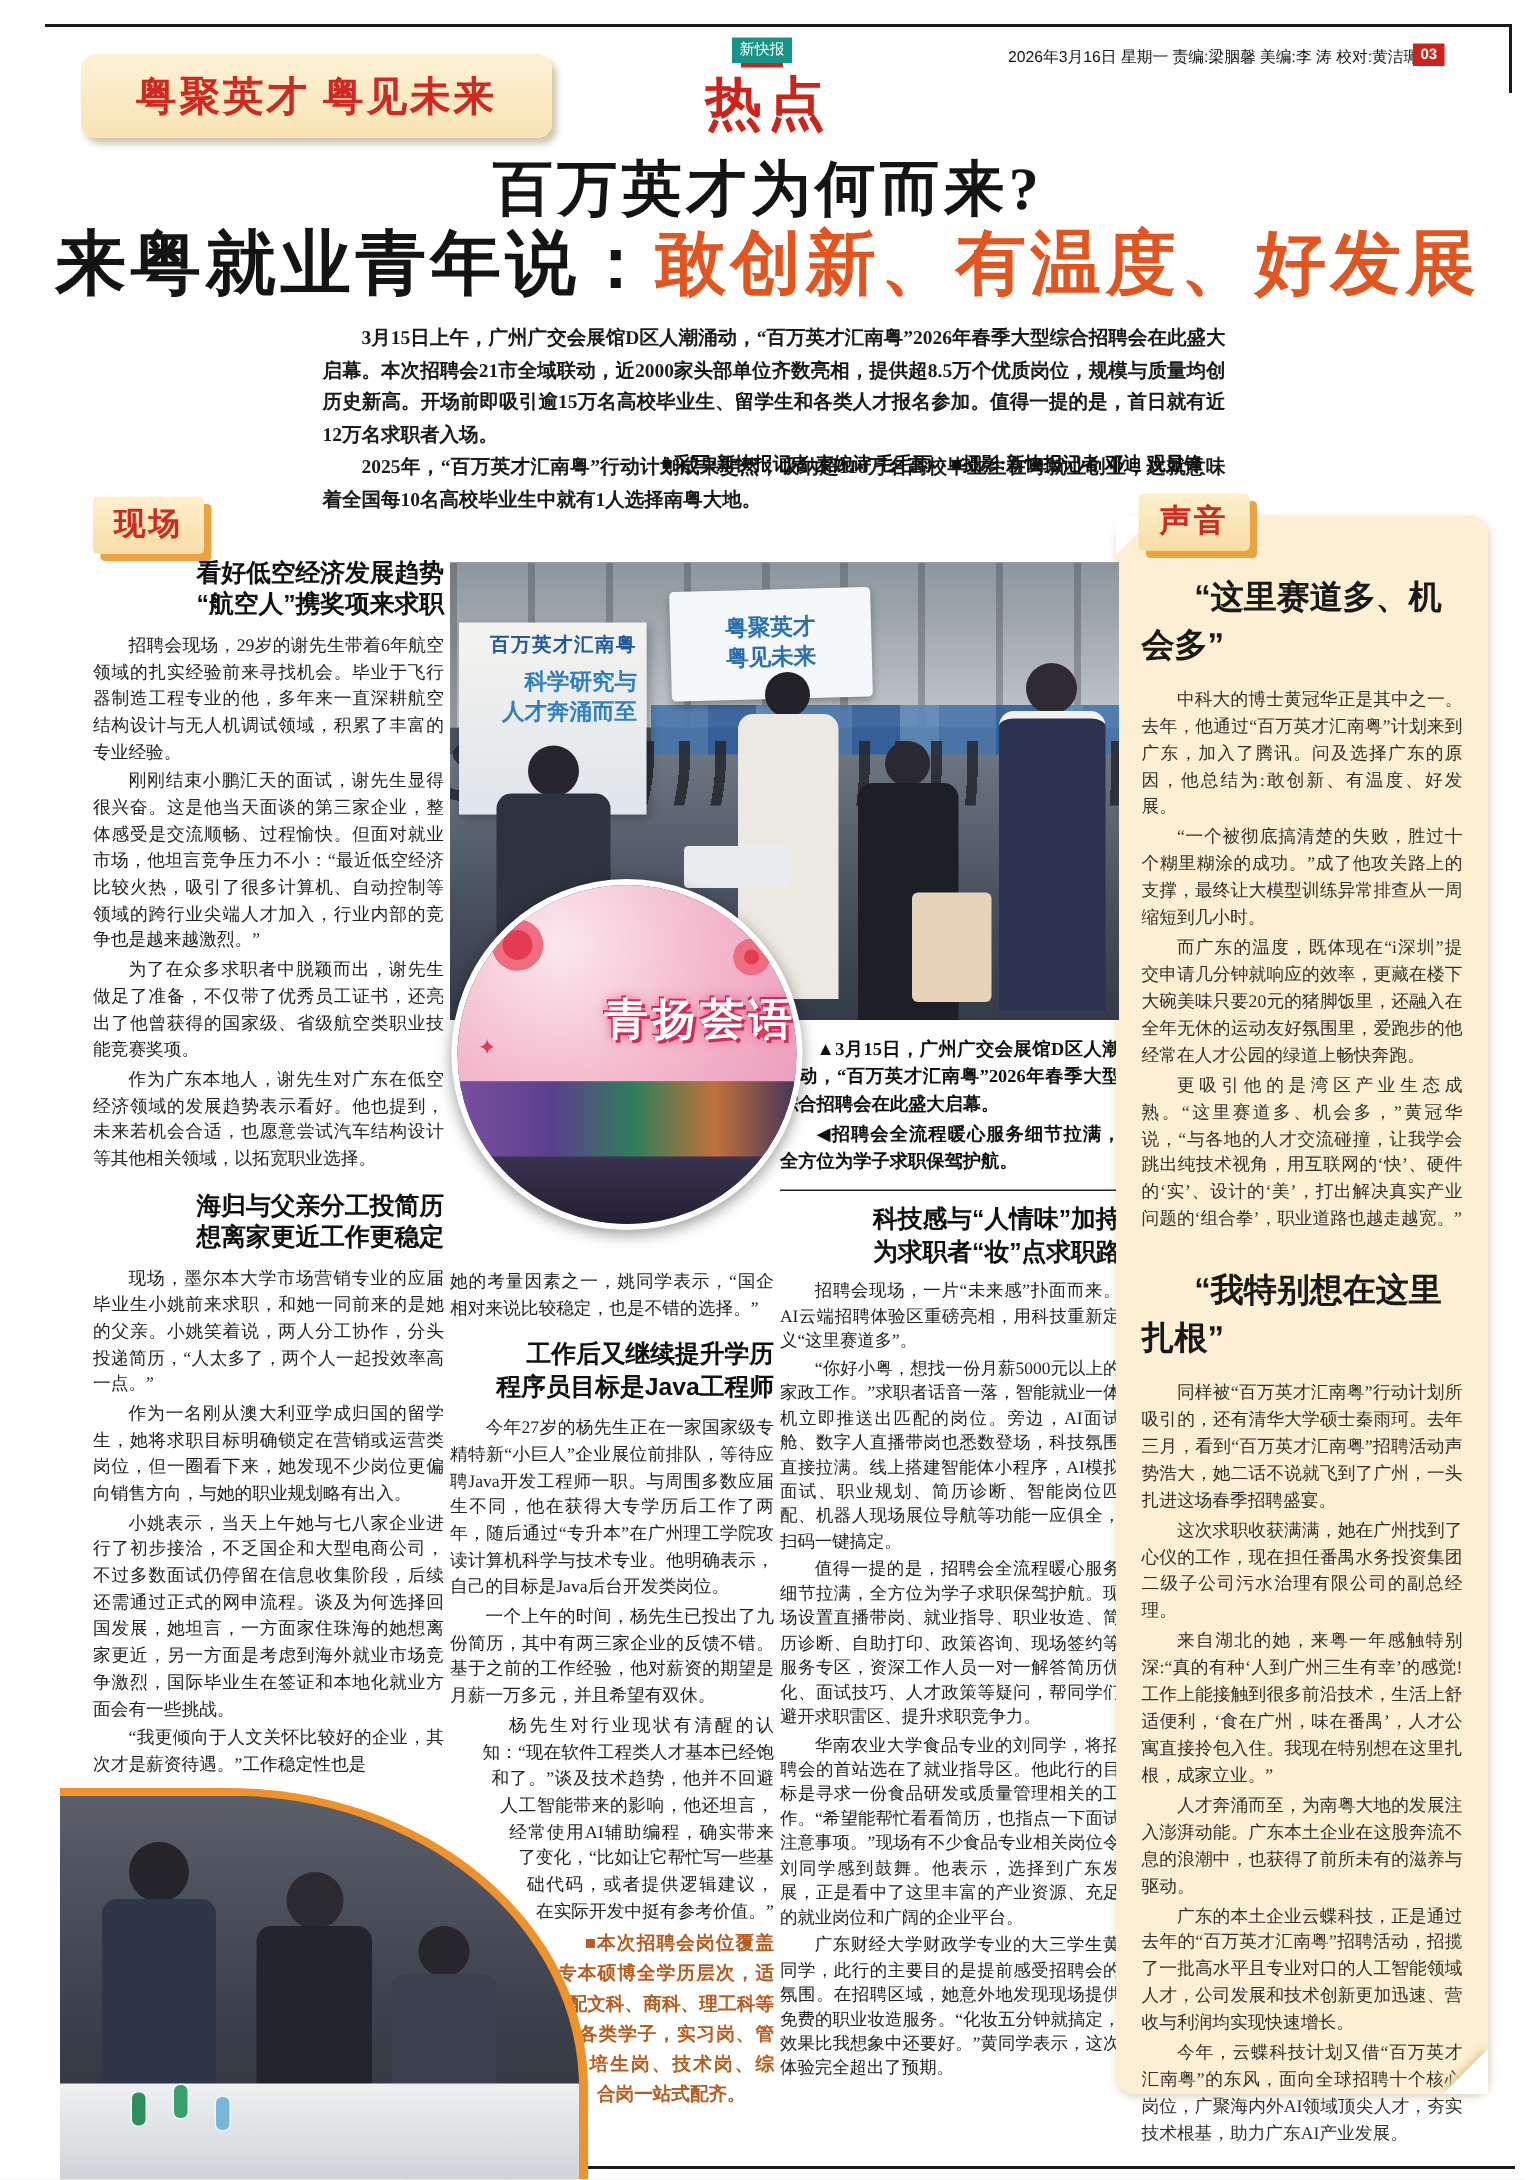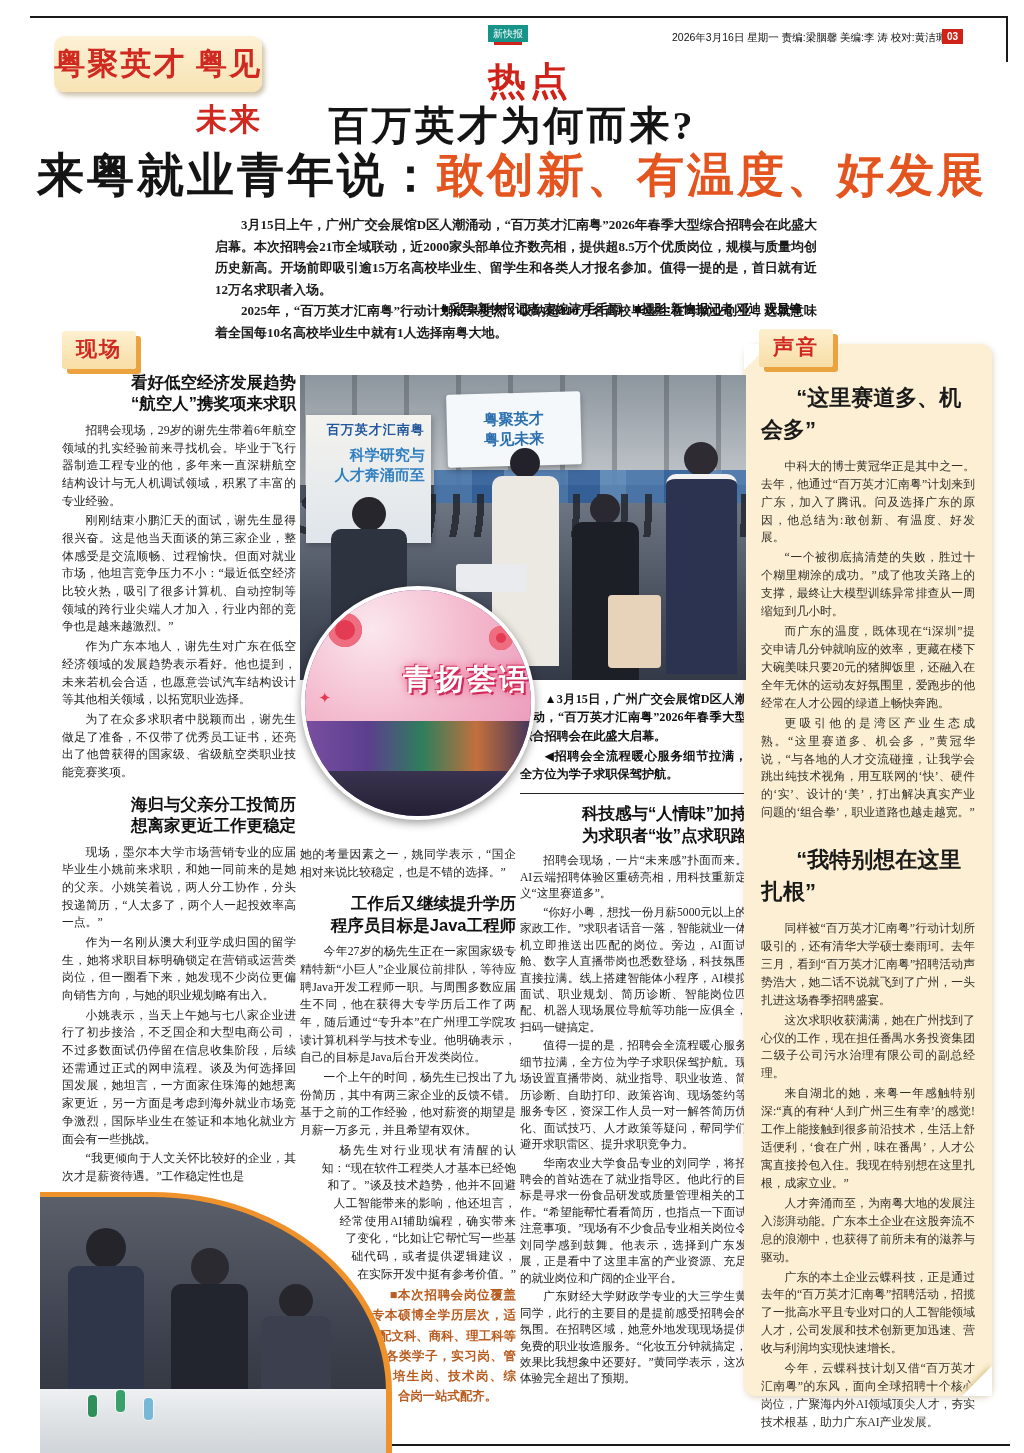--- a/index.html
+++ b/index.html
@@ -10,9 +10,9 @@
   
   .top-rule{left:30px;top:16px;width:978px;border-top:2px solid #1a1a1a;}
   .top-tick{left:1006px;top:16px;height:46px;border-left:2px solid #1a1a1a;}
-  .brand{left:54px;top:36px;width:208px;height:56px;background:linear-gradient(#fdf2d6,#f7e3b4);
+  .brand{left:54px;top:36px;width:314px;height:56px;background:linear-gradient(#fdf2d6,#f7e3b4);
          border-radius:10px;box-shadow:3px 4px 4px rgba(120,90,30,.35);
-         color:#d0291f;font-weight:900;font-size:31px;line-height:56px;text-align:right;letter-spacing:2px;}
+         color:#d0291f;font-weight:900;font-size:27px;line-height:56px;text-align:center;letter-spacing:2px;}
   .masthead{left:488px;top:25px;width:40px;height:17px;background:#17948a;color:#fff;font-size:10px;
             line-height:17px;text-align:center;font-family:"Liberation Sans",sans-serif;}
   .masthead-bar{left:494px;top:42px;width:28px;height:3px;background:#cf2218;}

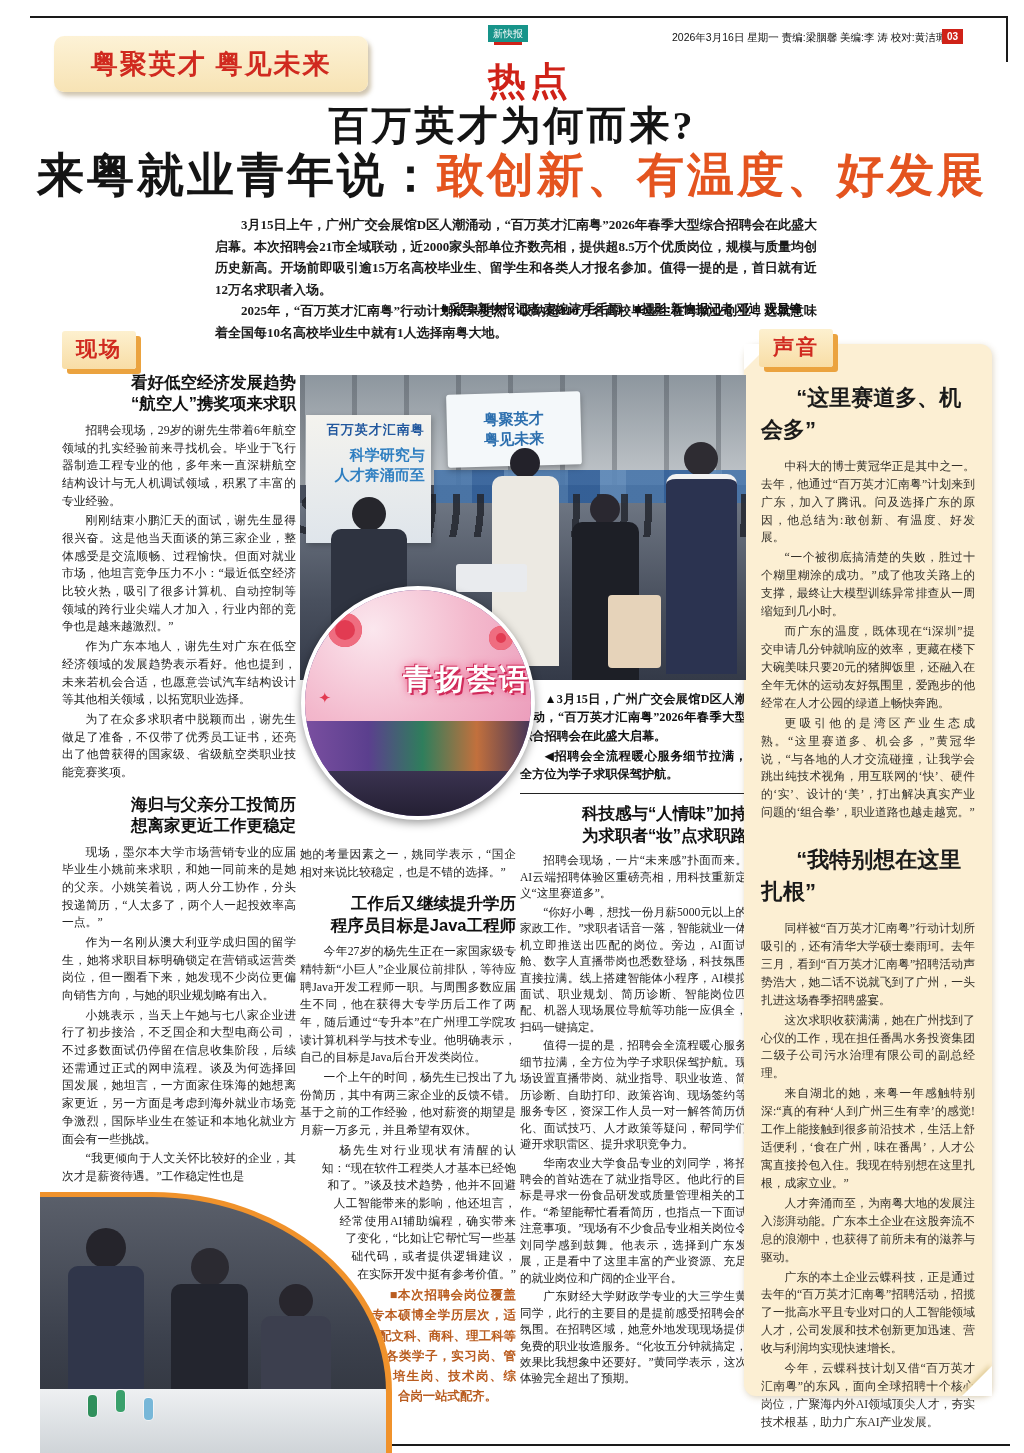--- a/index.html
+++ b/index.html
@@ -16,7 +16,7 @@
   .masthead{left:488px;top:25px;width:40px;height:17px;background:#17948a;color:#fff;font-size:10px;
             line-height:17px;text-align:center;font-family:"Liberation Sans",sans-serif;}
   .masthead-bar{left:494px;top:42px;width:28px;height:3px;background:#cf2218;}
-  .section-title{left:452px;top:56px;width:120px;text-align:right;font-size:38px;color:#cf2218;
+  .section-title{left:452px;top:44px;width:120px;text-align:center;font-size:38px;color:#cf2218;
                  font-weight:900;font-family:"Liberation Sans","DejaVu Sans",sans-serif;letter-spacing:4px;}
   .dateline{left:672px;top:31px;font-size:10.5px;color:#111;font-family:"Liberation Sans",sans-serif;}
   .page-badge{left:942px;top:29px;width:21px;height:15px;background:#cf2218;color:#fff;font-size:10px;

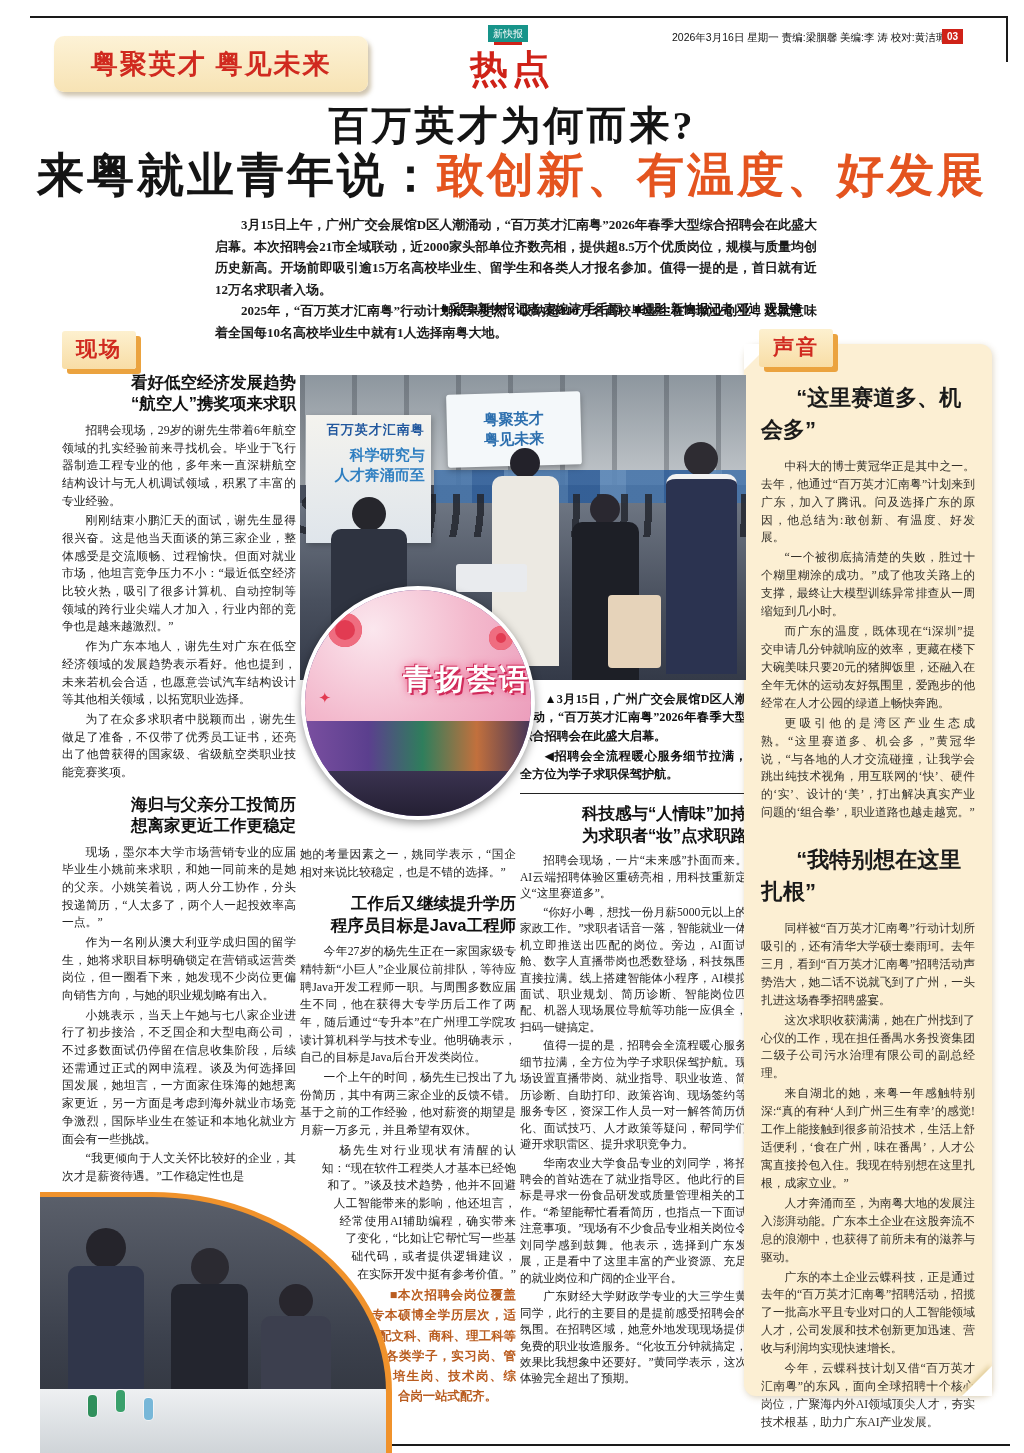--- a/index.html
+++ b/index.html
@@ -133,8 +133,8 @@
     </div>
     <p data-name="paragraph">招聘会现场，29岁的谢先生带着6年航空领域的扎实经验前来寻找机会。毕业于飞行器制造工程专业的他，多年来一直深耕航空结构设计与无人机调试领域，积累了丰富的专业经验。</p>
     <p data-name="paragraph">刚刚结束小鹏汇天的面试，谢先生显得很兴奋。这是他当天面谈的第三家企业，整体感受是交流顺畅、过程愉快。但面对就业市场，他坦言竞争压力不小：“最近低空经济比较火热，吸引了很多计算机、自动控制等领域的跨行业尖端人才加入，行业内部的竞争也是越来越激烈。”</p>
+    <p data-name="paragraph">为了在众多求职者中脱颖而出，谢先生做足了准备，不仅带了优秀员工证书，还亮出了他曾获得的国家级、省级航空类职业技能竞赛奖项。</p>
     <p data-name="paragraph">作为广东本地人，谢先生对广东在低空经济领域的发展趋势表示看好。他也提到，未来若机会合适，也愿意尝试汽车结构设计等其他相关领域，以拓宽职业选择。</p>
-    <p data-name="paragraph">为了在众多求职者中脱颖而出，谢先生做足了准备，不仅带了优秀员工证书，还亮出了他曾获得的国家级、省级航空类职业技能竞赛奖项。</p>
     <div class="sub" data-name="subhead">
       <div data-name="subhead-line">海归与父亲分工投简历</div>
       <div data-name="subhead-line">想离家更近工作更稳定</div>

